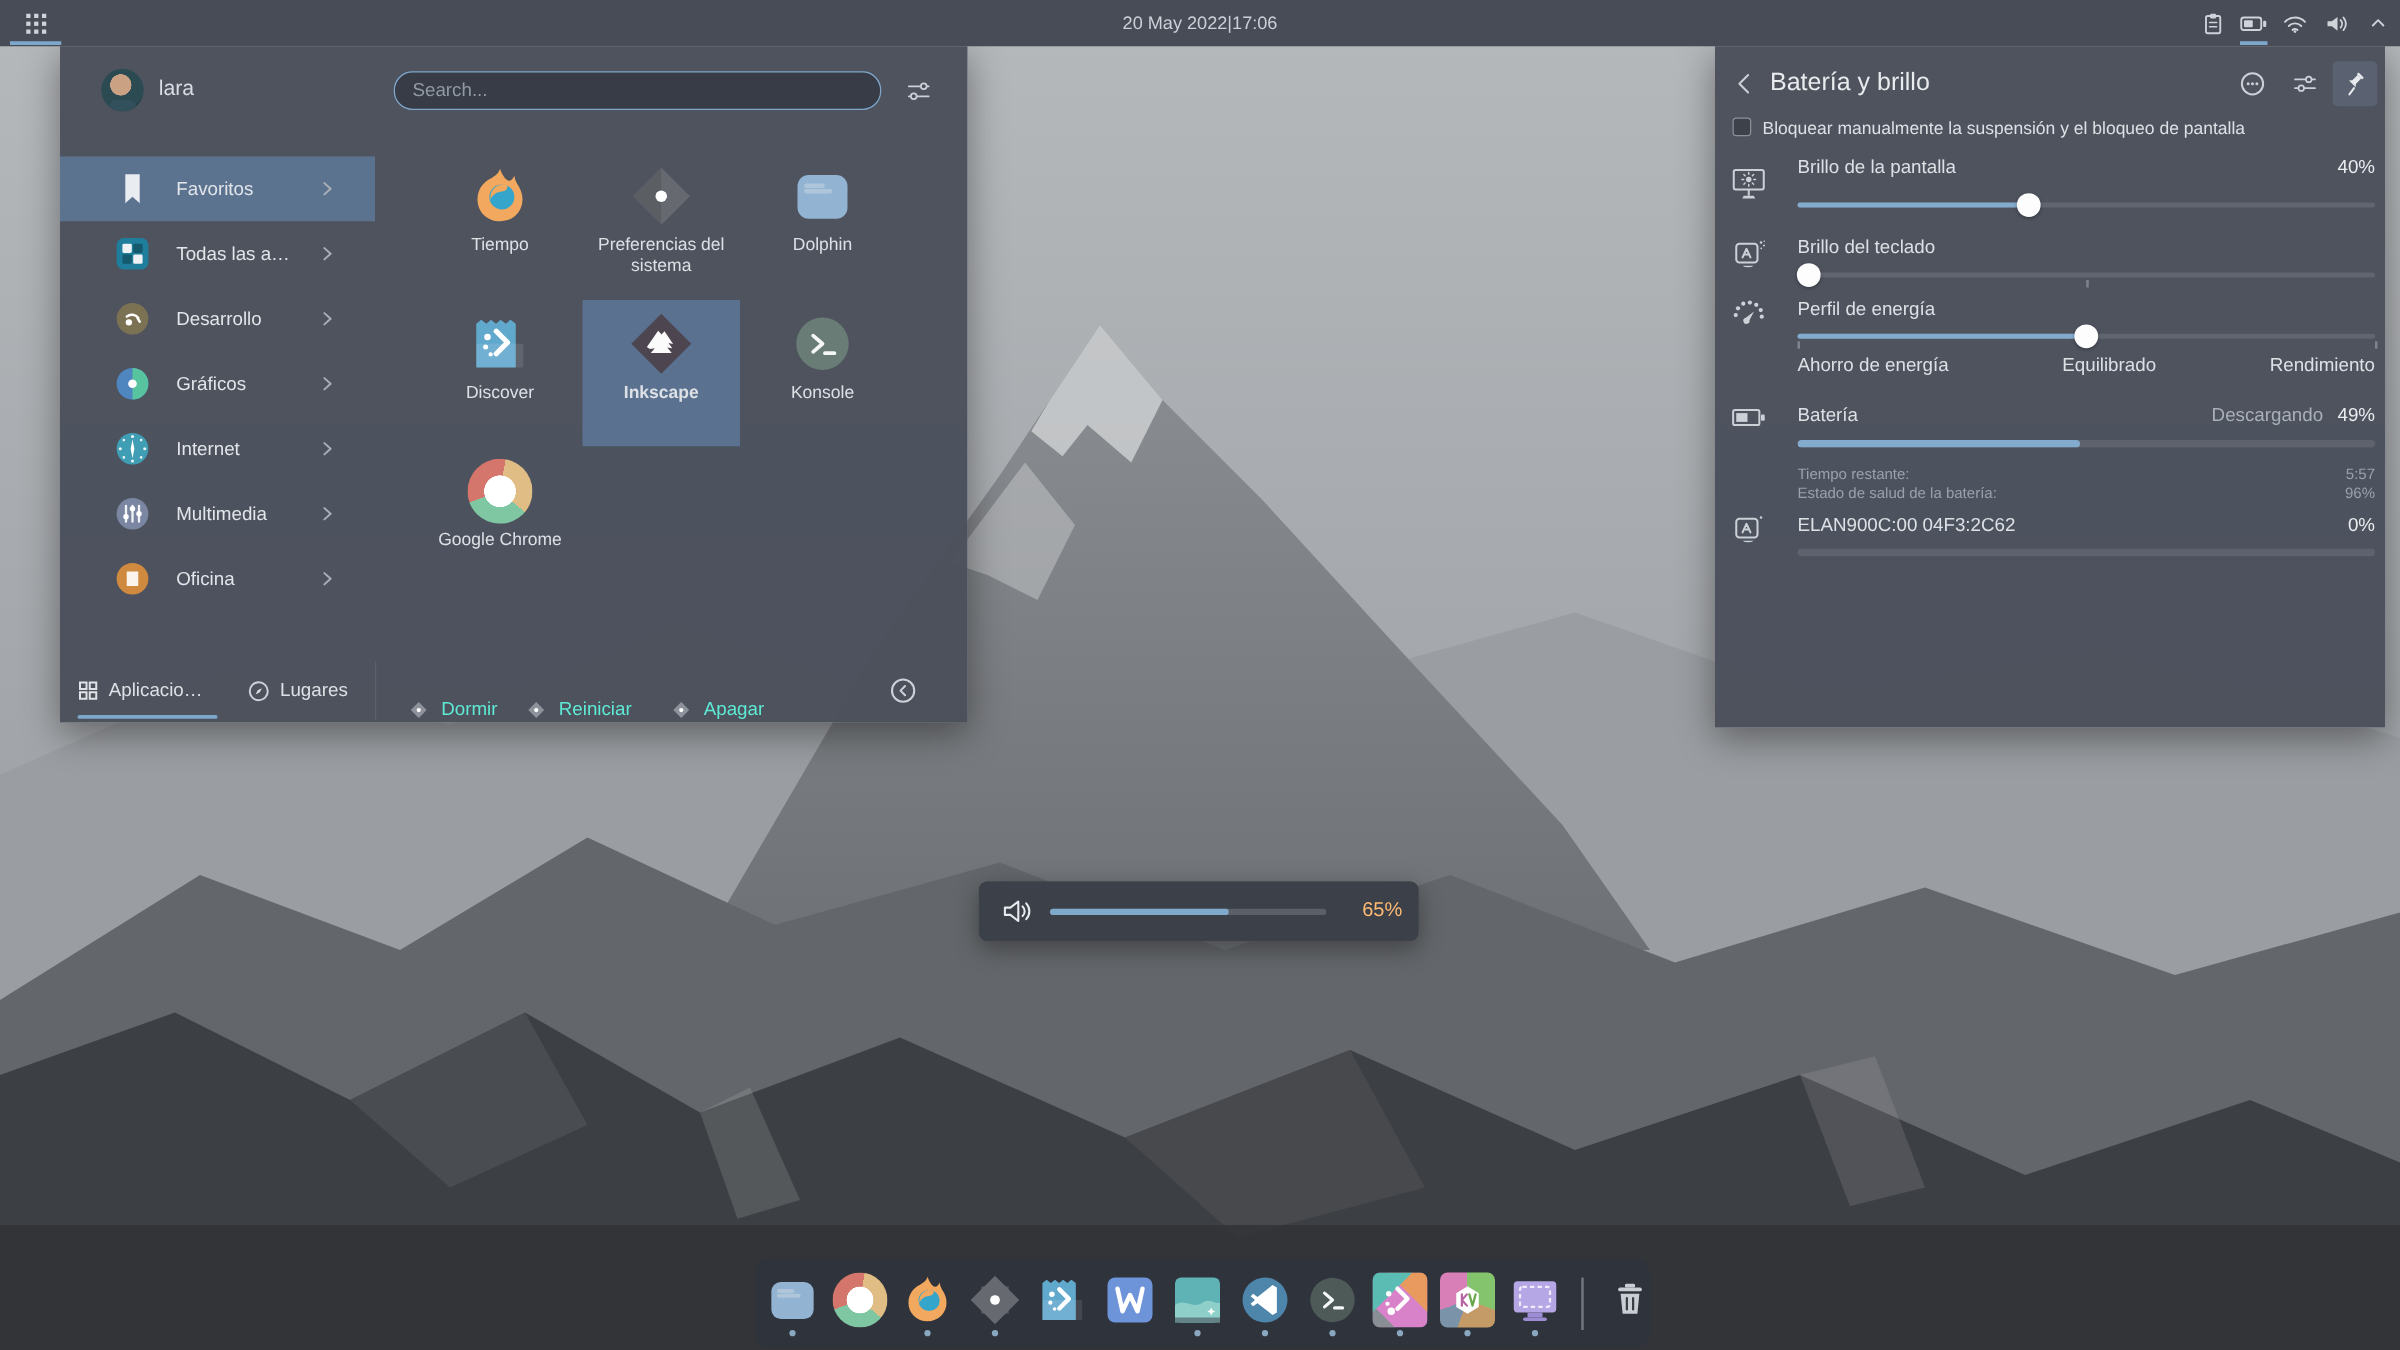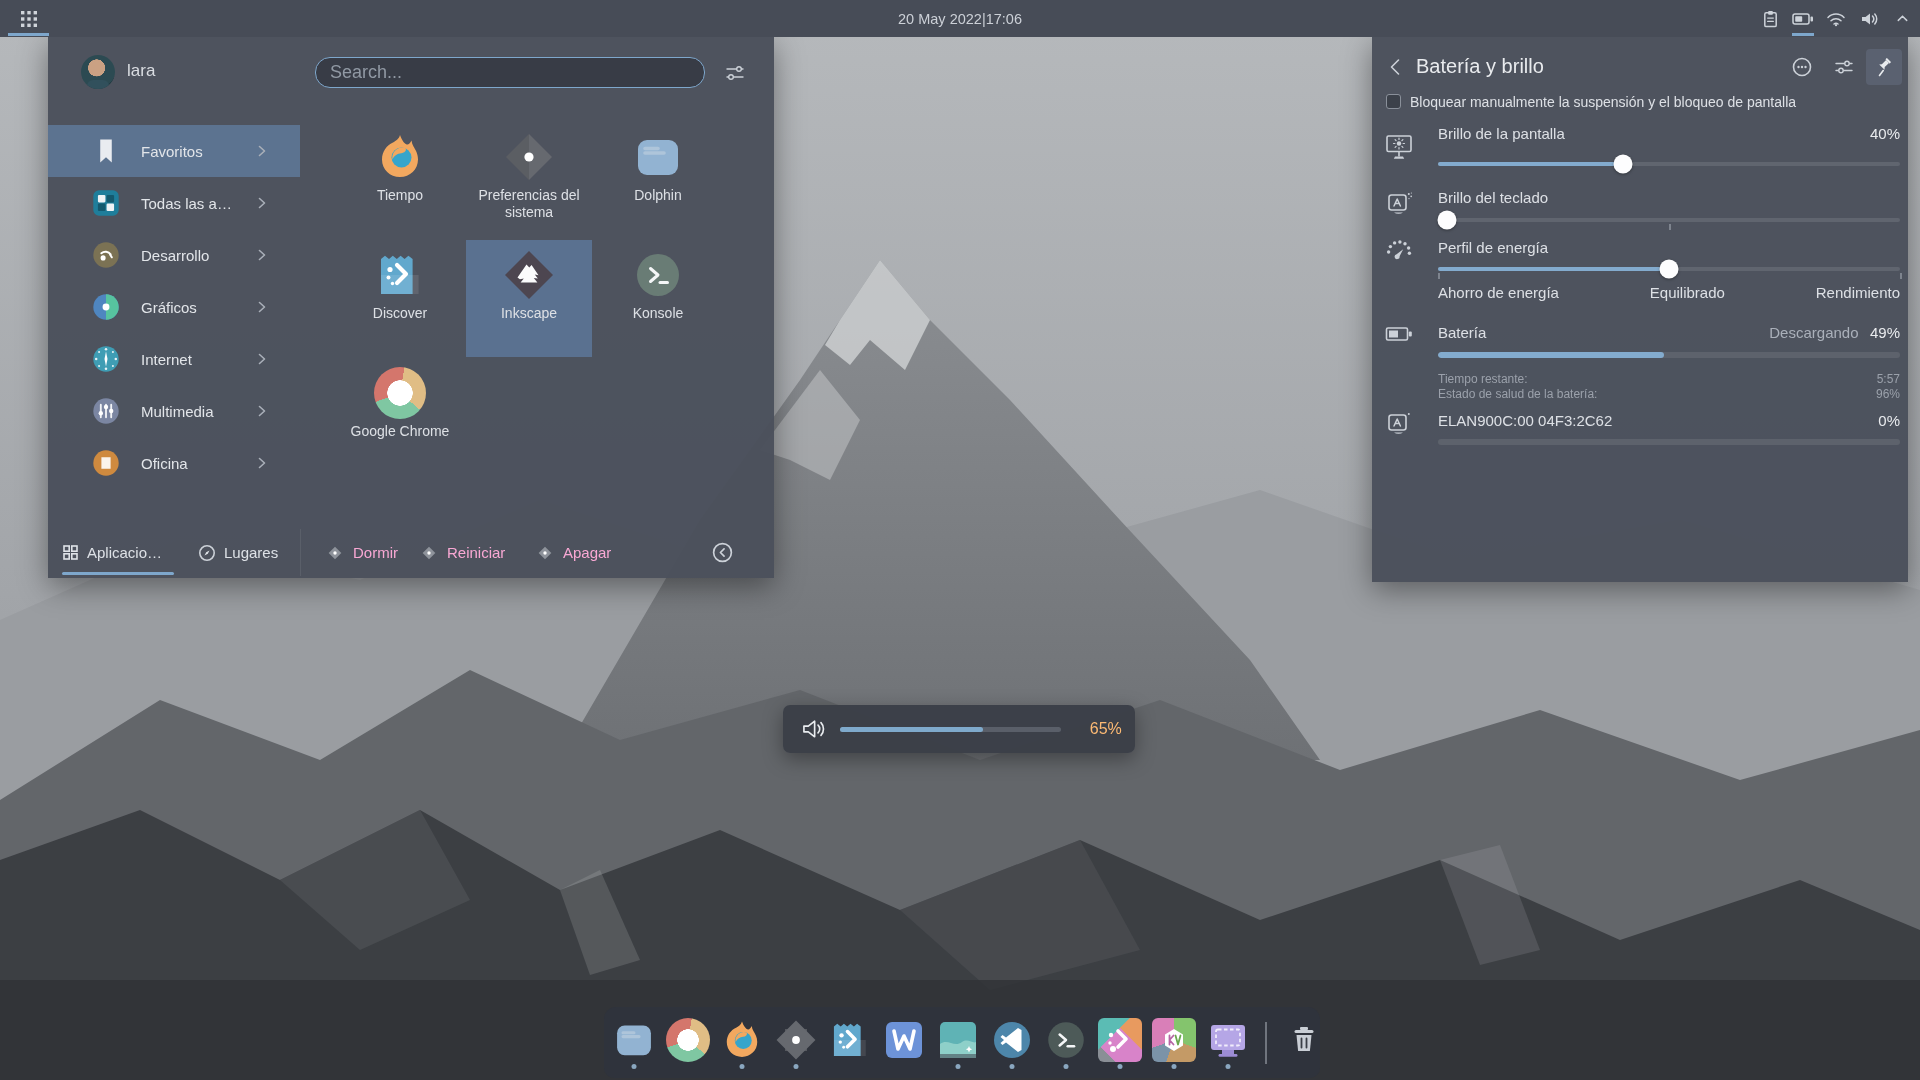--- a/index.html
+++ b/index.html
@@ -30,7 +30,7 @@
   .user-name{position:absolute;left:79px;top:24px;font-size:17px;color:#dadde2;}
   .search-box{position:absolute;left:267px;top:20px;width:390px;height:31px;box-sizing:border-box;
               background:rgba(38,42,51,0.55);border:1.5px solid #7ea7cc;border-radius:15px;
-              color:#e4e7eb;font-size:18px;padding:0 14px;outline:none;font-family:inherit;}
+              color:#e4e7eb;font-size:15px;padding:0 14px;outline:none;font-family:inherit;}
   .search-box::placeholder{color:#9199a4;}
   .search-filter{position:absolute;left:676px;top:25px;width:22px;height:22px;}
 

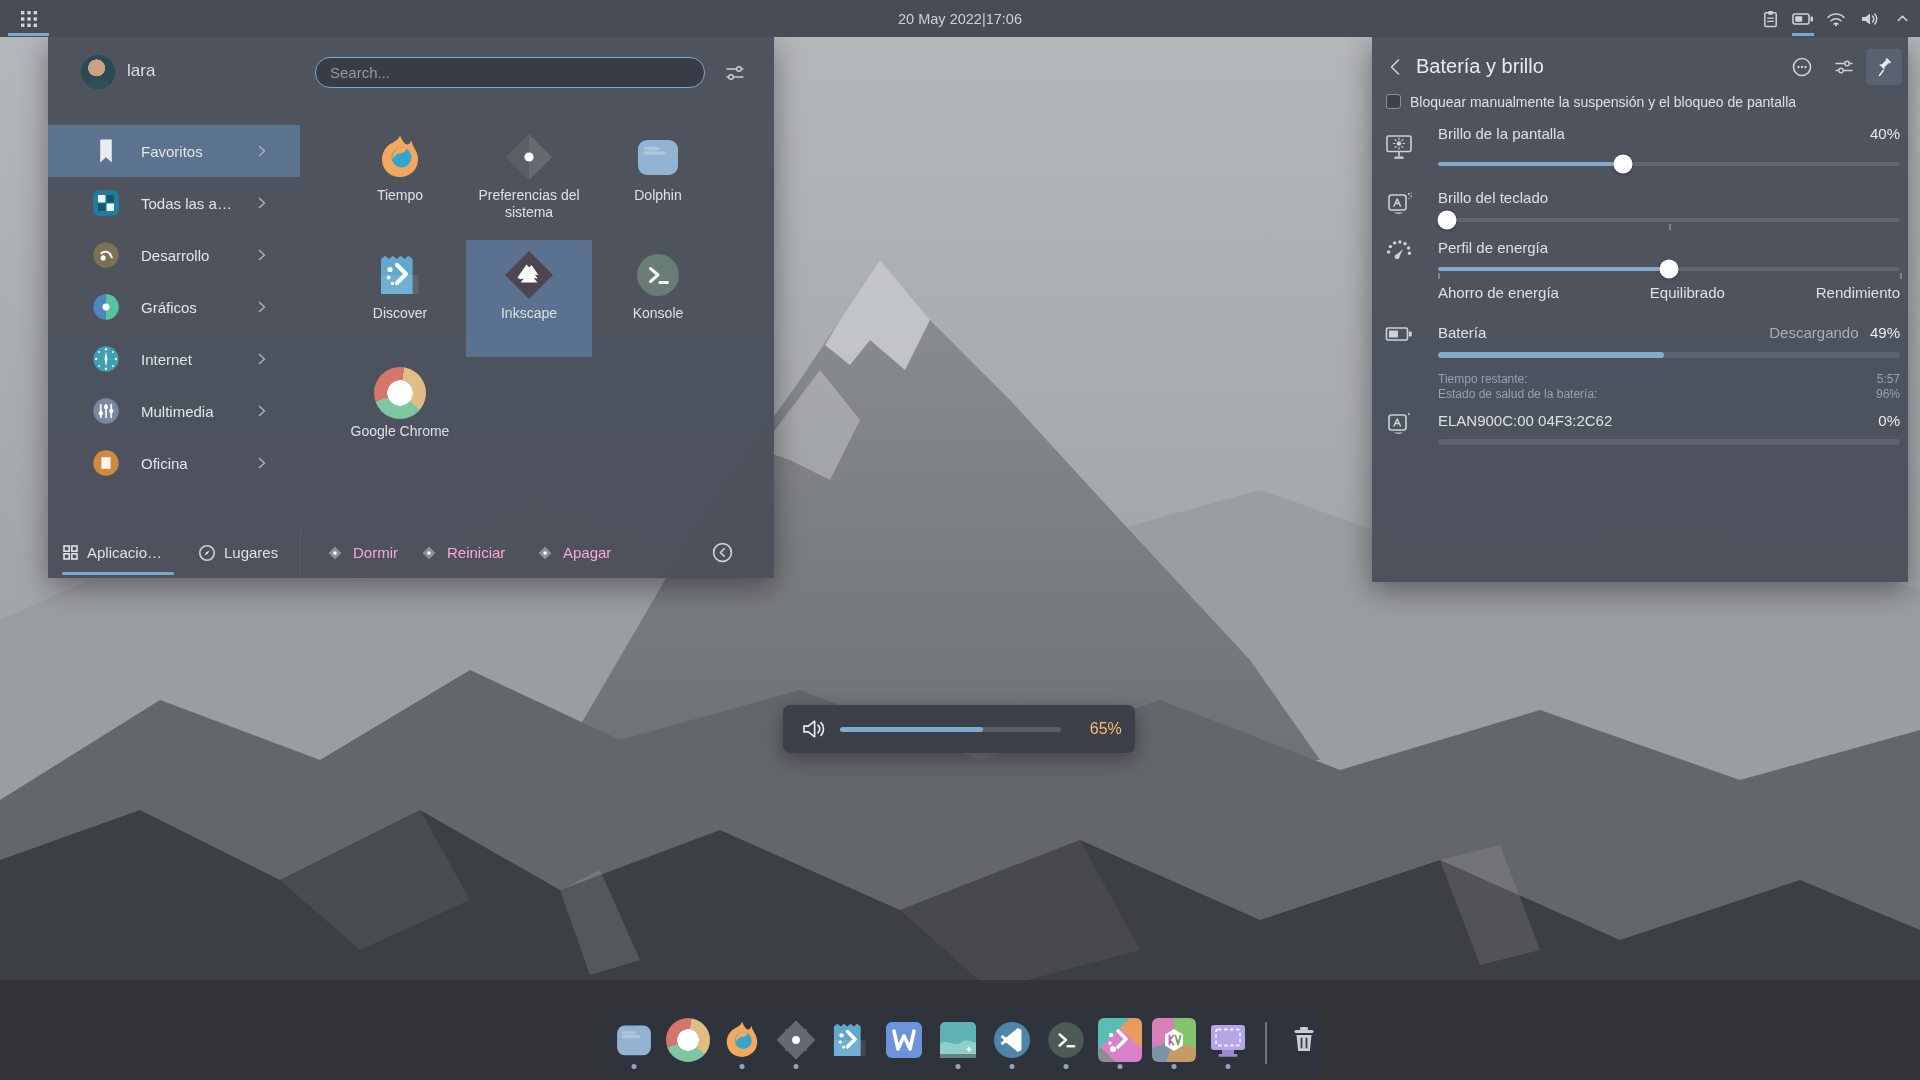--- a/index.html
+++ b/index.html
@@ -43,7 +43,7 @@
         stroke-linecap:round;stroke-linejoin:round;}
 
   .app-cell{position:absolute;width:126px;height:117px;text-align:center;}
-  .app-cell.sel{background:#5a7190;}
+  .app-cell.sel{background:#5a7190;font-weight:bold;}
   .app-ic{display:block;width:52px;height:52px;margin:9px auto 4px auto;}
   .app-label{display:block;width:106px;margin:0 auto;font-size:14px;line-height:17px;color:#dde0e5;}
 

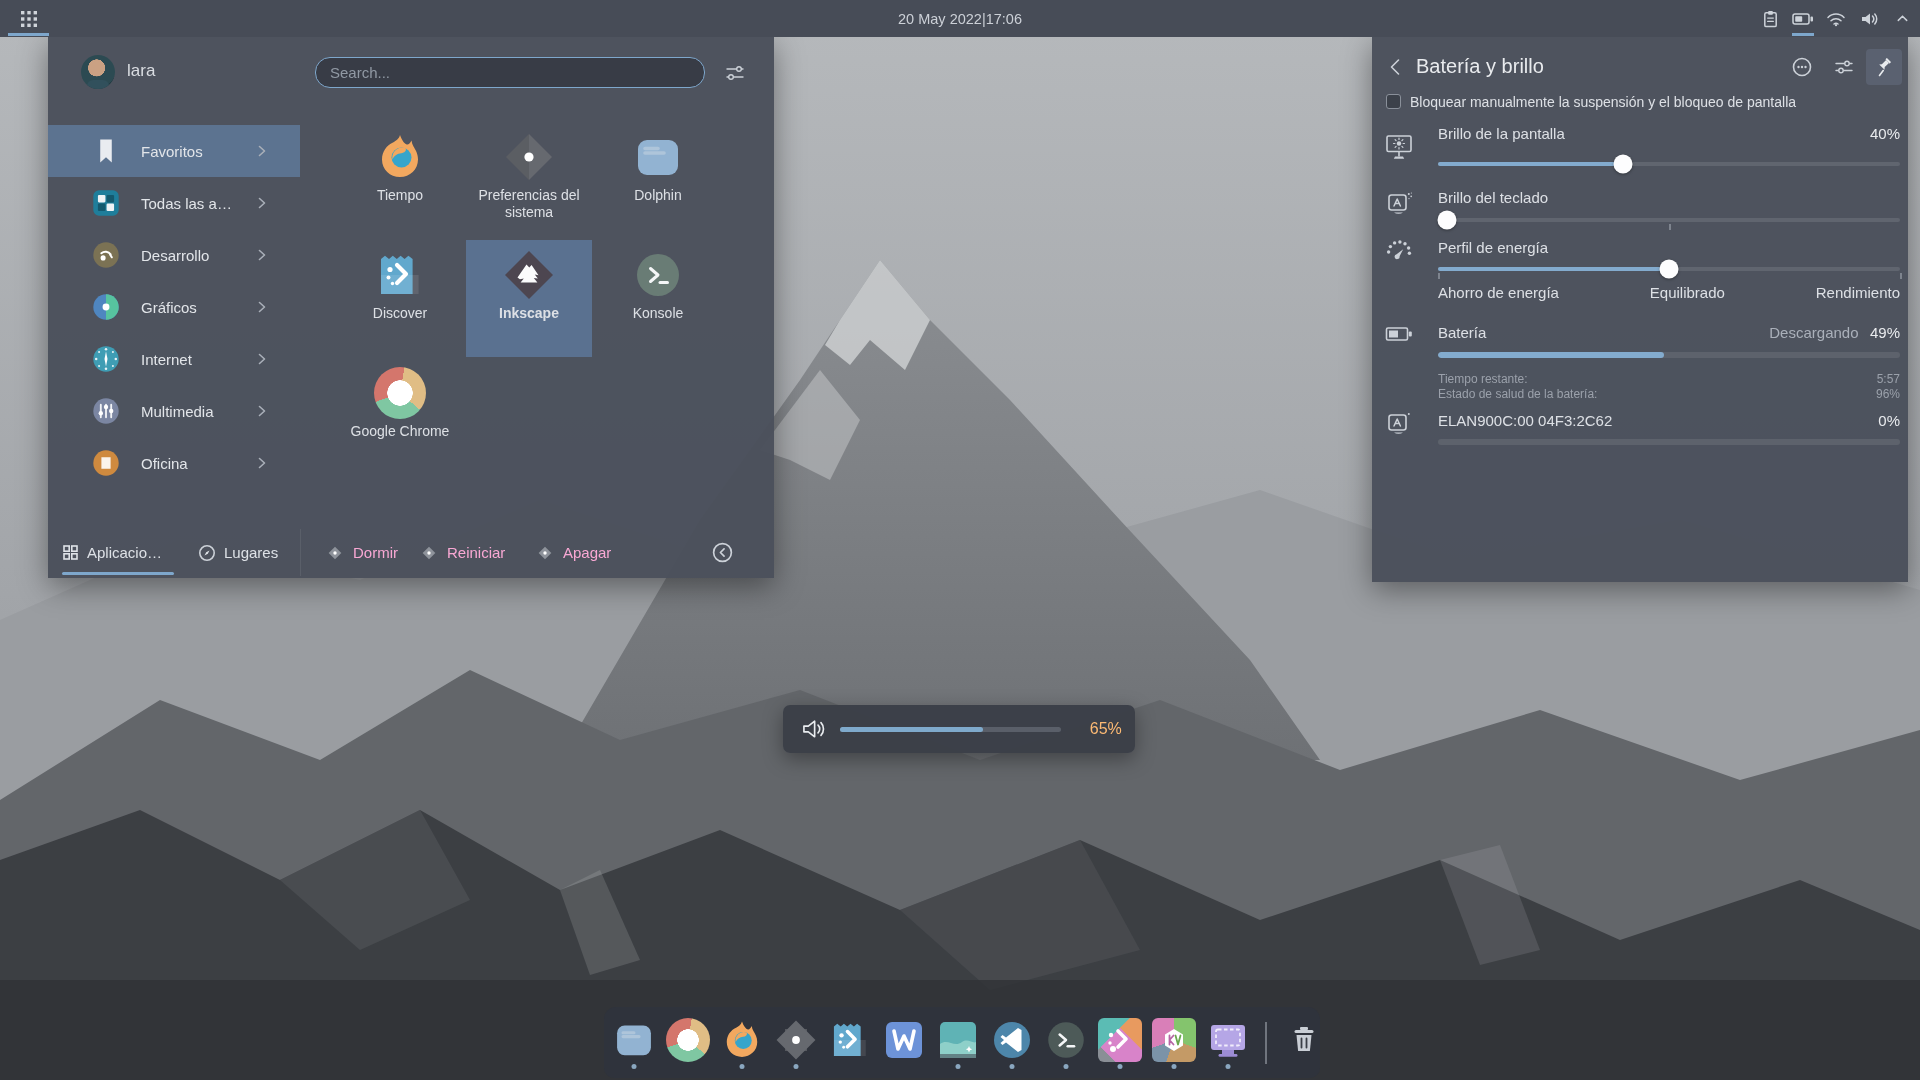--- a/index.html
+++ b/index.html
@@ -51,7 +51,7 @@
   .f-sep{position:absolute;left:252px;top:2px;width:1px;height:47px;background:#5a5f69;}
   .f-tab{position:absolute;top:0;height:51px;display:flex;align-items:center;gap:8px;font-size:15px;color:#dde1e6;}
   .f-tab .tab-underline{position:absolute;left:0;bottom:3px;width:100%;height:3.5px;background:#7ea7cc;border-radius:2px;}
-  .f-action{position:absolute;top:0;height:51px;display:flex;align-items:center;gap:9px;font-size:15px;color:#f9a8d4;}
+  .f-action{position:absolute;top:15px;height:51px;display:flex;align-items:center;gap:9px;font-size:15px;color:#5eead4;}
   .f-history{position:absolute;left:663px;top:14px;width:23px;height:23px;}
 
   

